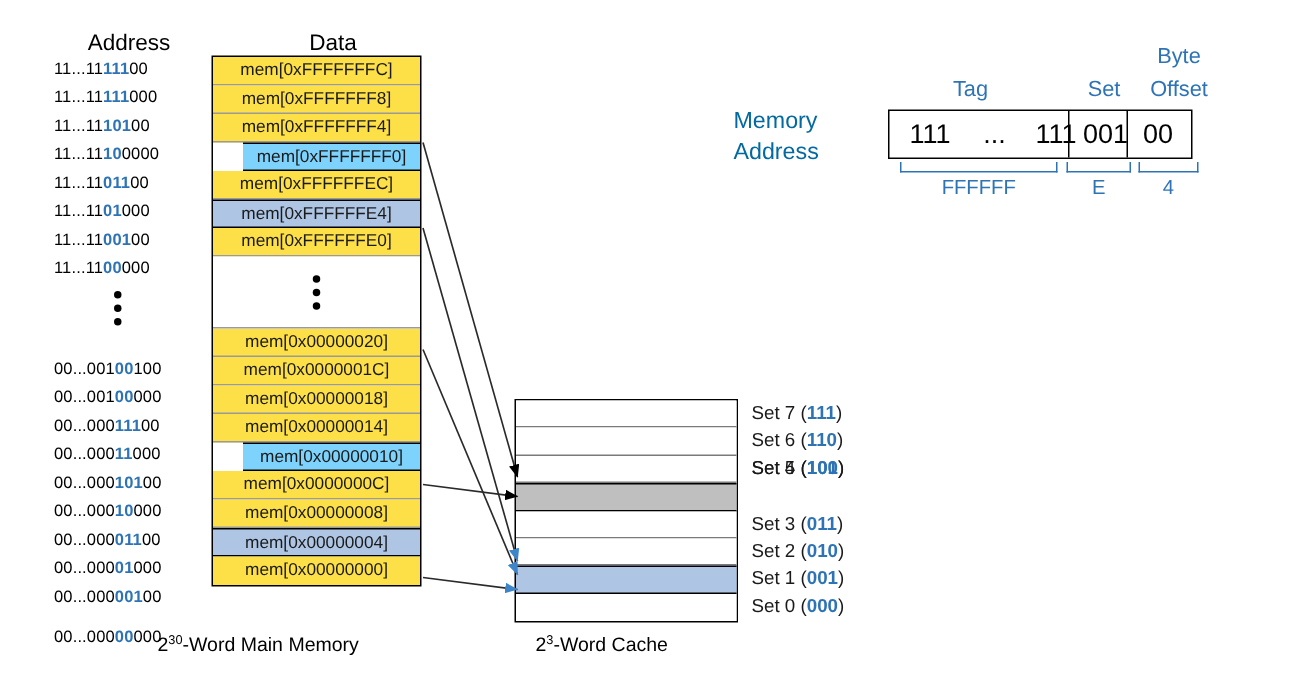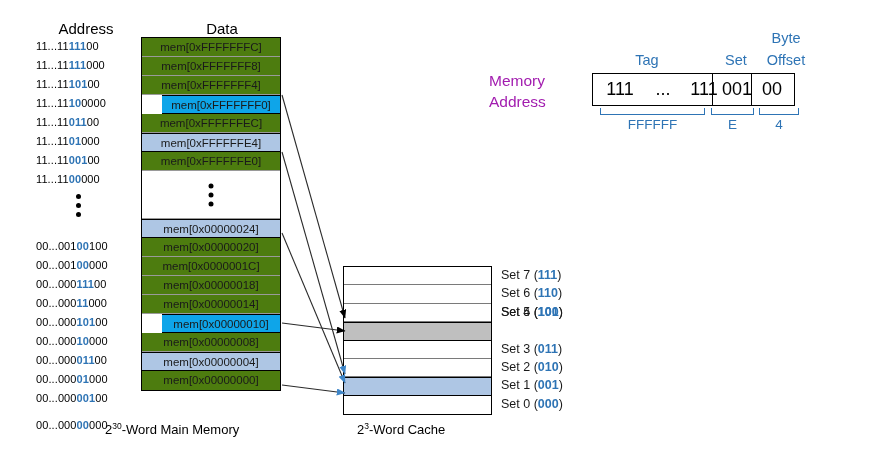--- a/index.html
+++ b/index.html
@@ -25,7 +25,7 @@
     height:19px;line-height:19px;
     border-bottom:1px solid #9a9a9a;
     font-size:11.5px;text-align:center;color:#1a1a1a;
-    box-sizing:border-box;white-space:nowrap;background:#4d7c0f;
+    box-sizing:border-box;white-space:nowrap;background:#fde047;
   }
   .mem-row:last-child{border-bottom:none;}
   .mem-row.fill-gray{background:#0ea5e9;border-top:1.4px solid #000;border-bottom:1.4px solid #000;margin-left:20px;}

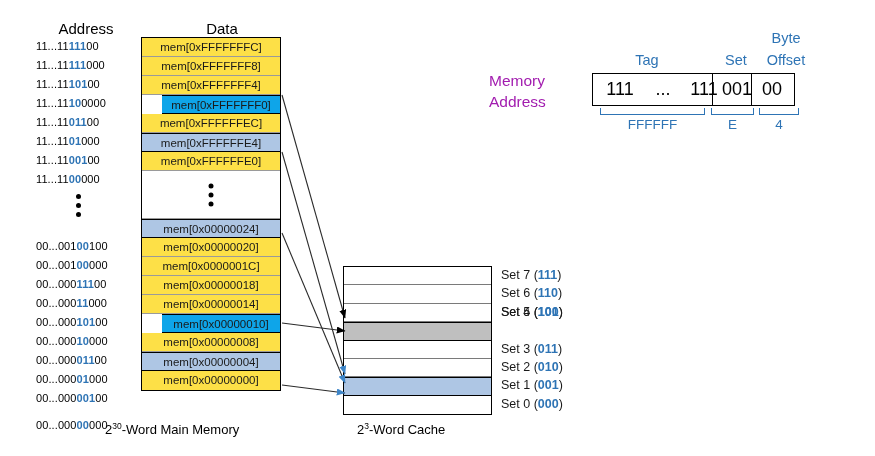--- a/index.html
+++ b/index.html
@@ -71,7 +71,7 @@
 
   
   #addr-label{
-    position:absolute;left:489px;top:70px;font-size:15.5px;line-height:21px;color:#a21caf;
+    position:absolute;left:489px;top:70px;font-size:15.5px;line-height:21px;color:#0369a1;
   }
   #bd-box{
     position:absolute;left:592px;top:73px;width:203px;height:33px;

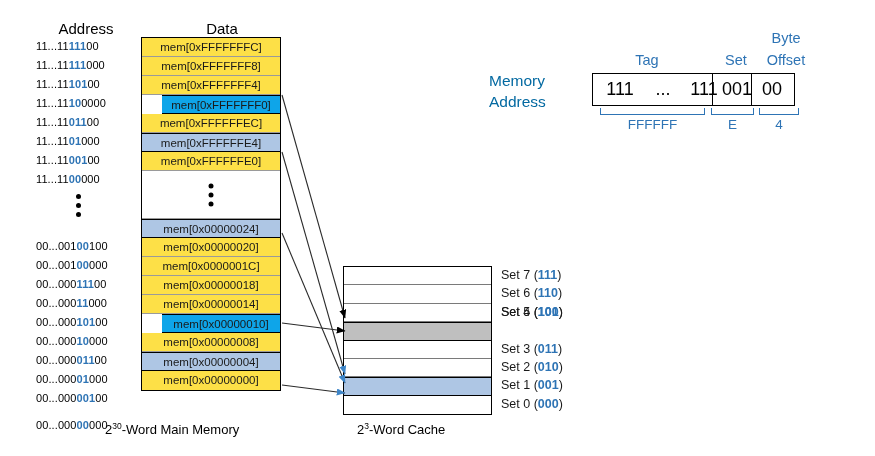--- a/index.html
+++ b/index.html
@@ -28,7 +28,7 @@
     box-sizing:border-box;white-space:nowrap;background:#fde047;
   }
   .mem-row:last-child{border-bottom:none;}
-  .mem-row.fill-gray{background:#0ea5e9;border-top:1.4px solid #000;border-bottom:1.4px solid #000;margin-left:20px;}
+  .mem-row.fill-gray{background:#7dd3fc;border-top:1.4px solid #000;border-bottom:1.4px solid #000;margin-left:20px;}
   .mem-row.fill-blue{background:#aec6e4;border-top:1.4px solid #000;border-bottom:1.4px solid #000;}
   .mem-row.gap{background:#fff;height:48px;position:relative;border-bottom:1px solid #9a9a9a;}
 

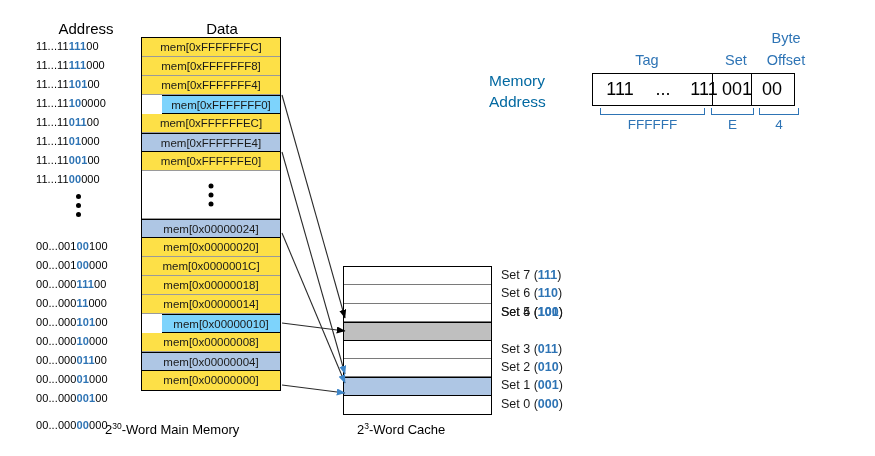--- a/index.html
+++ b/index.html
@@ -138,7 +138,6 @@
         <i></i>
       </span>
     </div>
-    <div class="mem-row fill-blue">mem[0x00000024]</div>
     <div class="mem-row">mem[0x00000020]</div>
     <div class="mem-row">mem[0x0000001C]</div>
     <div class="mem-row">mem[0x00000018]</div>

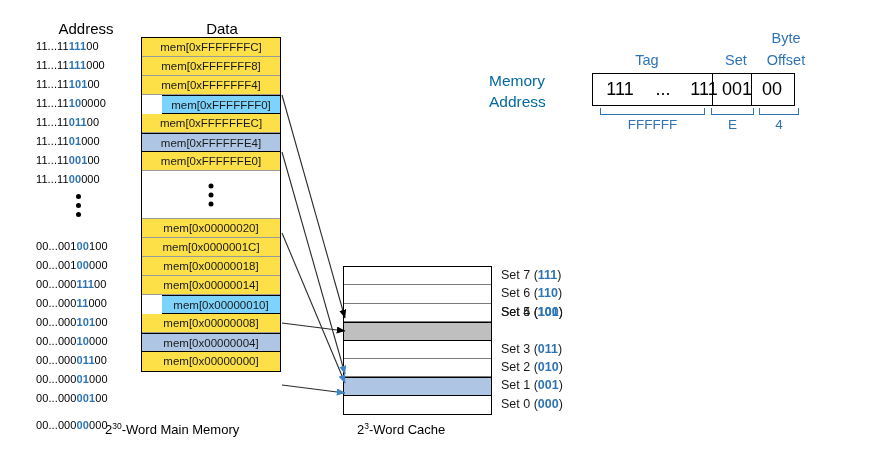--- a/index.html
+++ b/index.html
@@ -143,6 +143,7 @@
     <div class="mem-row">mem[0x00000018]</div>
     <div class="mem-row">mem[0x00000014]</div>
     <div class="mem-row fill-gray">mem[0x00000010]</div>
+    <div class="mem-row">mem[0x0000000C]</div>
     <div class="mem-row">mem[0x00000008]</div>
     <div class="mem-row fill-blue">mem[0x00000004]</div>
     <div class="mem-row">mem[0x00000000]</div>

